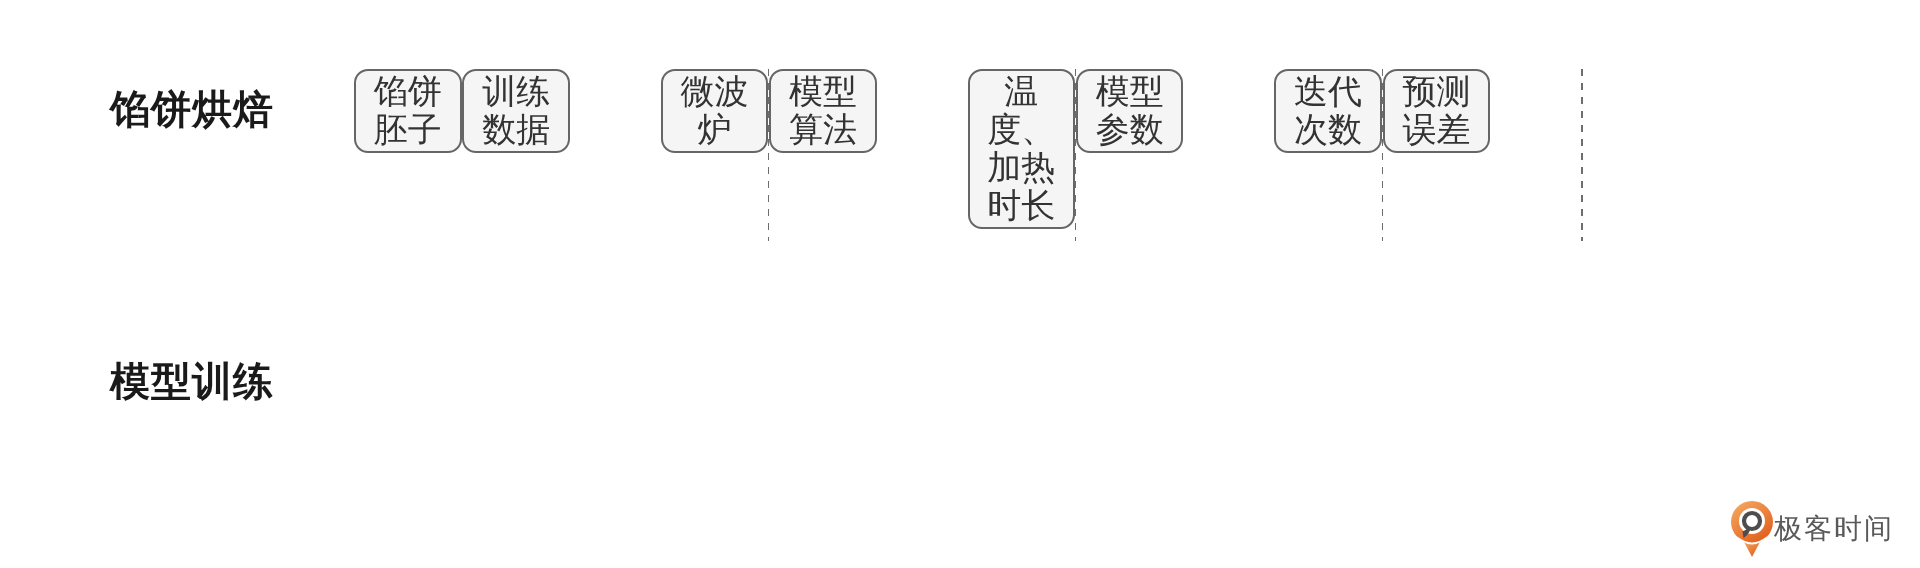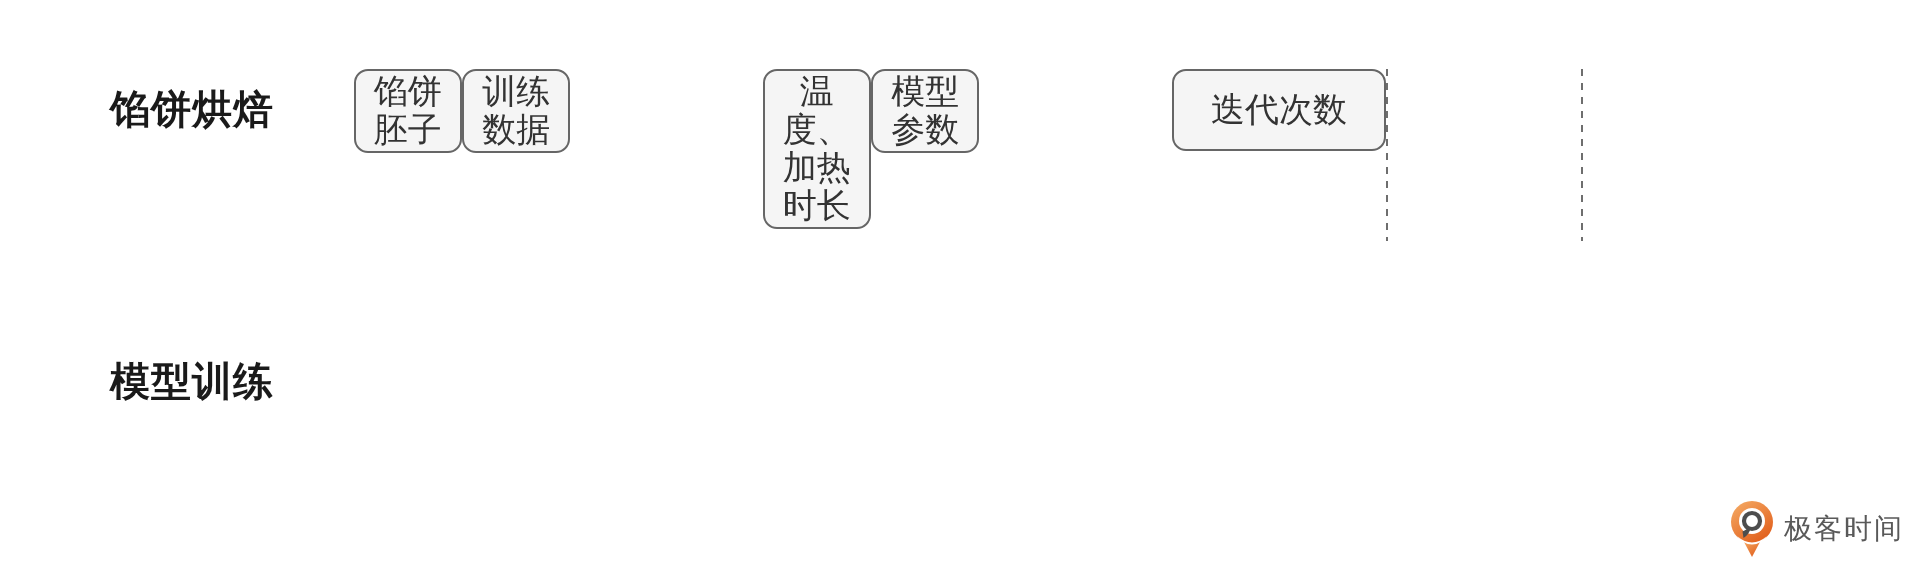--- a/index.html
+++ b/index.html
@@ -106,6 +106,15 @@
       </div>
     </div>
 
+    <div class="column">
+      <div class="box">
+        <span>微波炉</span>
+      </div>
+      <div class="connector"></div>
+      <div class="box">
+        <span>模型算法</span>
+      </div>
+    </div>
 
     <div class="column">
       <div class="box">

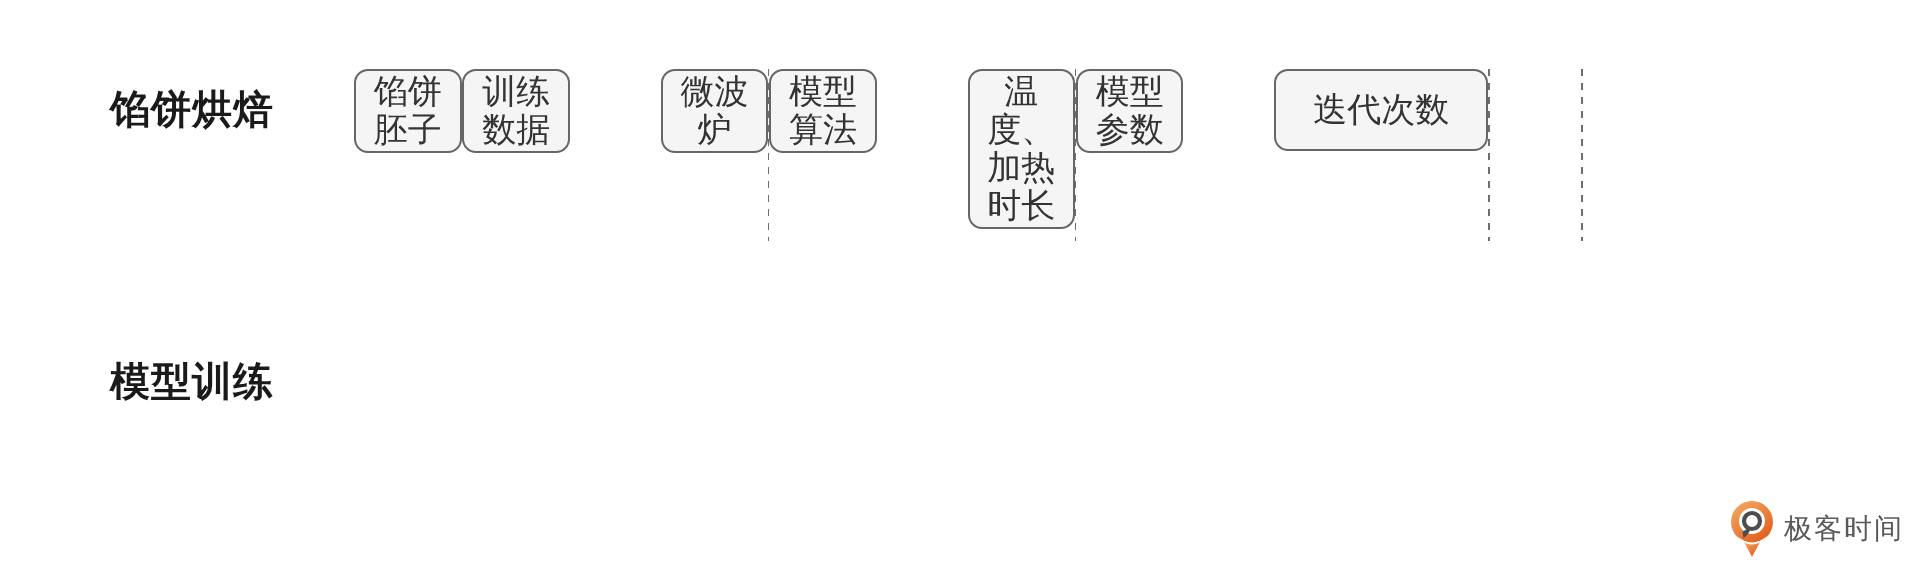--- a/index.html
+++ b/index.html
@@ -132,6 +132,9 @@
         <span>迭代次数</span>
       </div>
       <div class="connector"></div>
+      <div class="box">
+        <span>预测误差</span>
+      </div>
     </div>
 
     <div class="column">

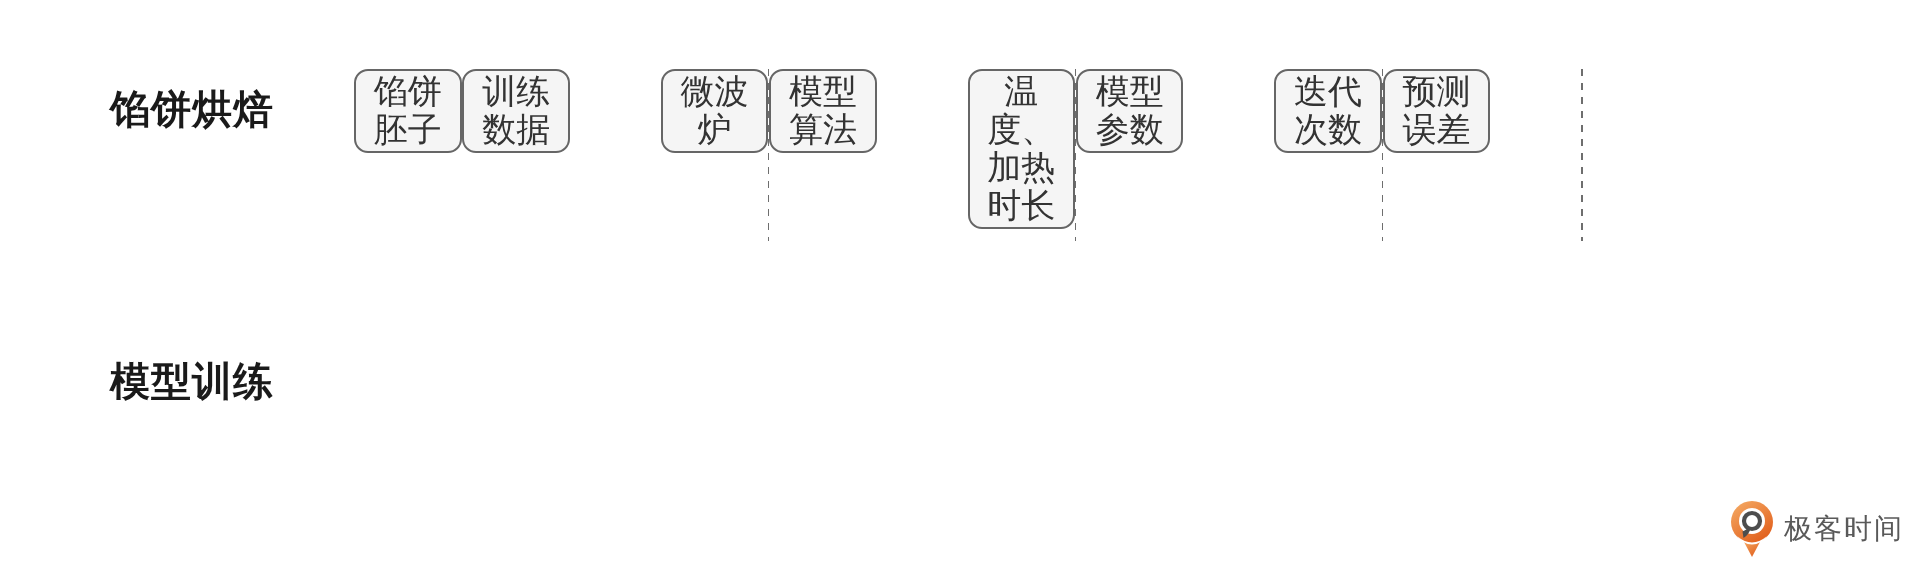--- a/index.html
+++ b/index.html
@@ -75,7 +75,6 @@
     height: 58px;
     display: flex;
     align-items: center;
-    gap: 10px;
     justify-content: space-between;
   }
   .logo-text {

